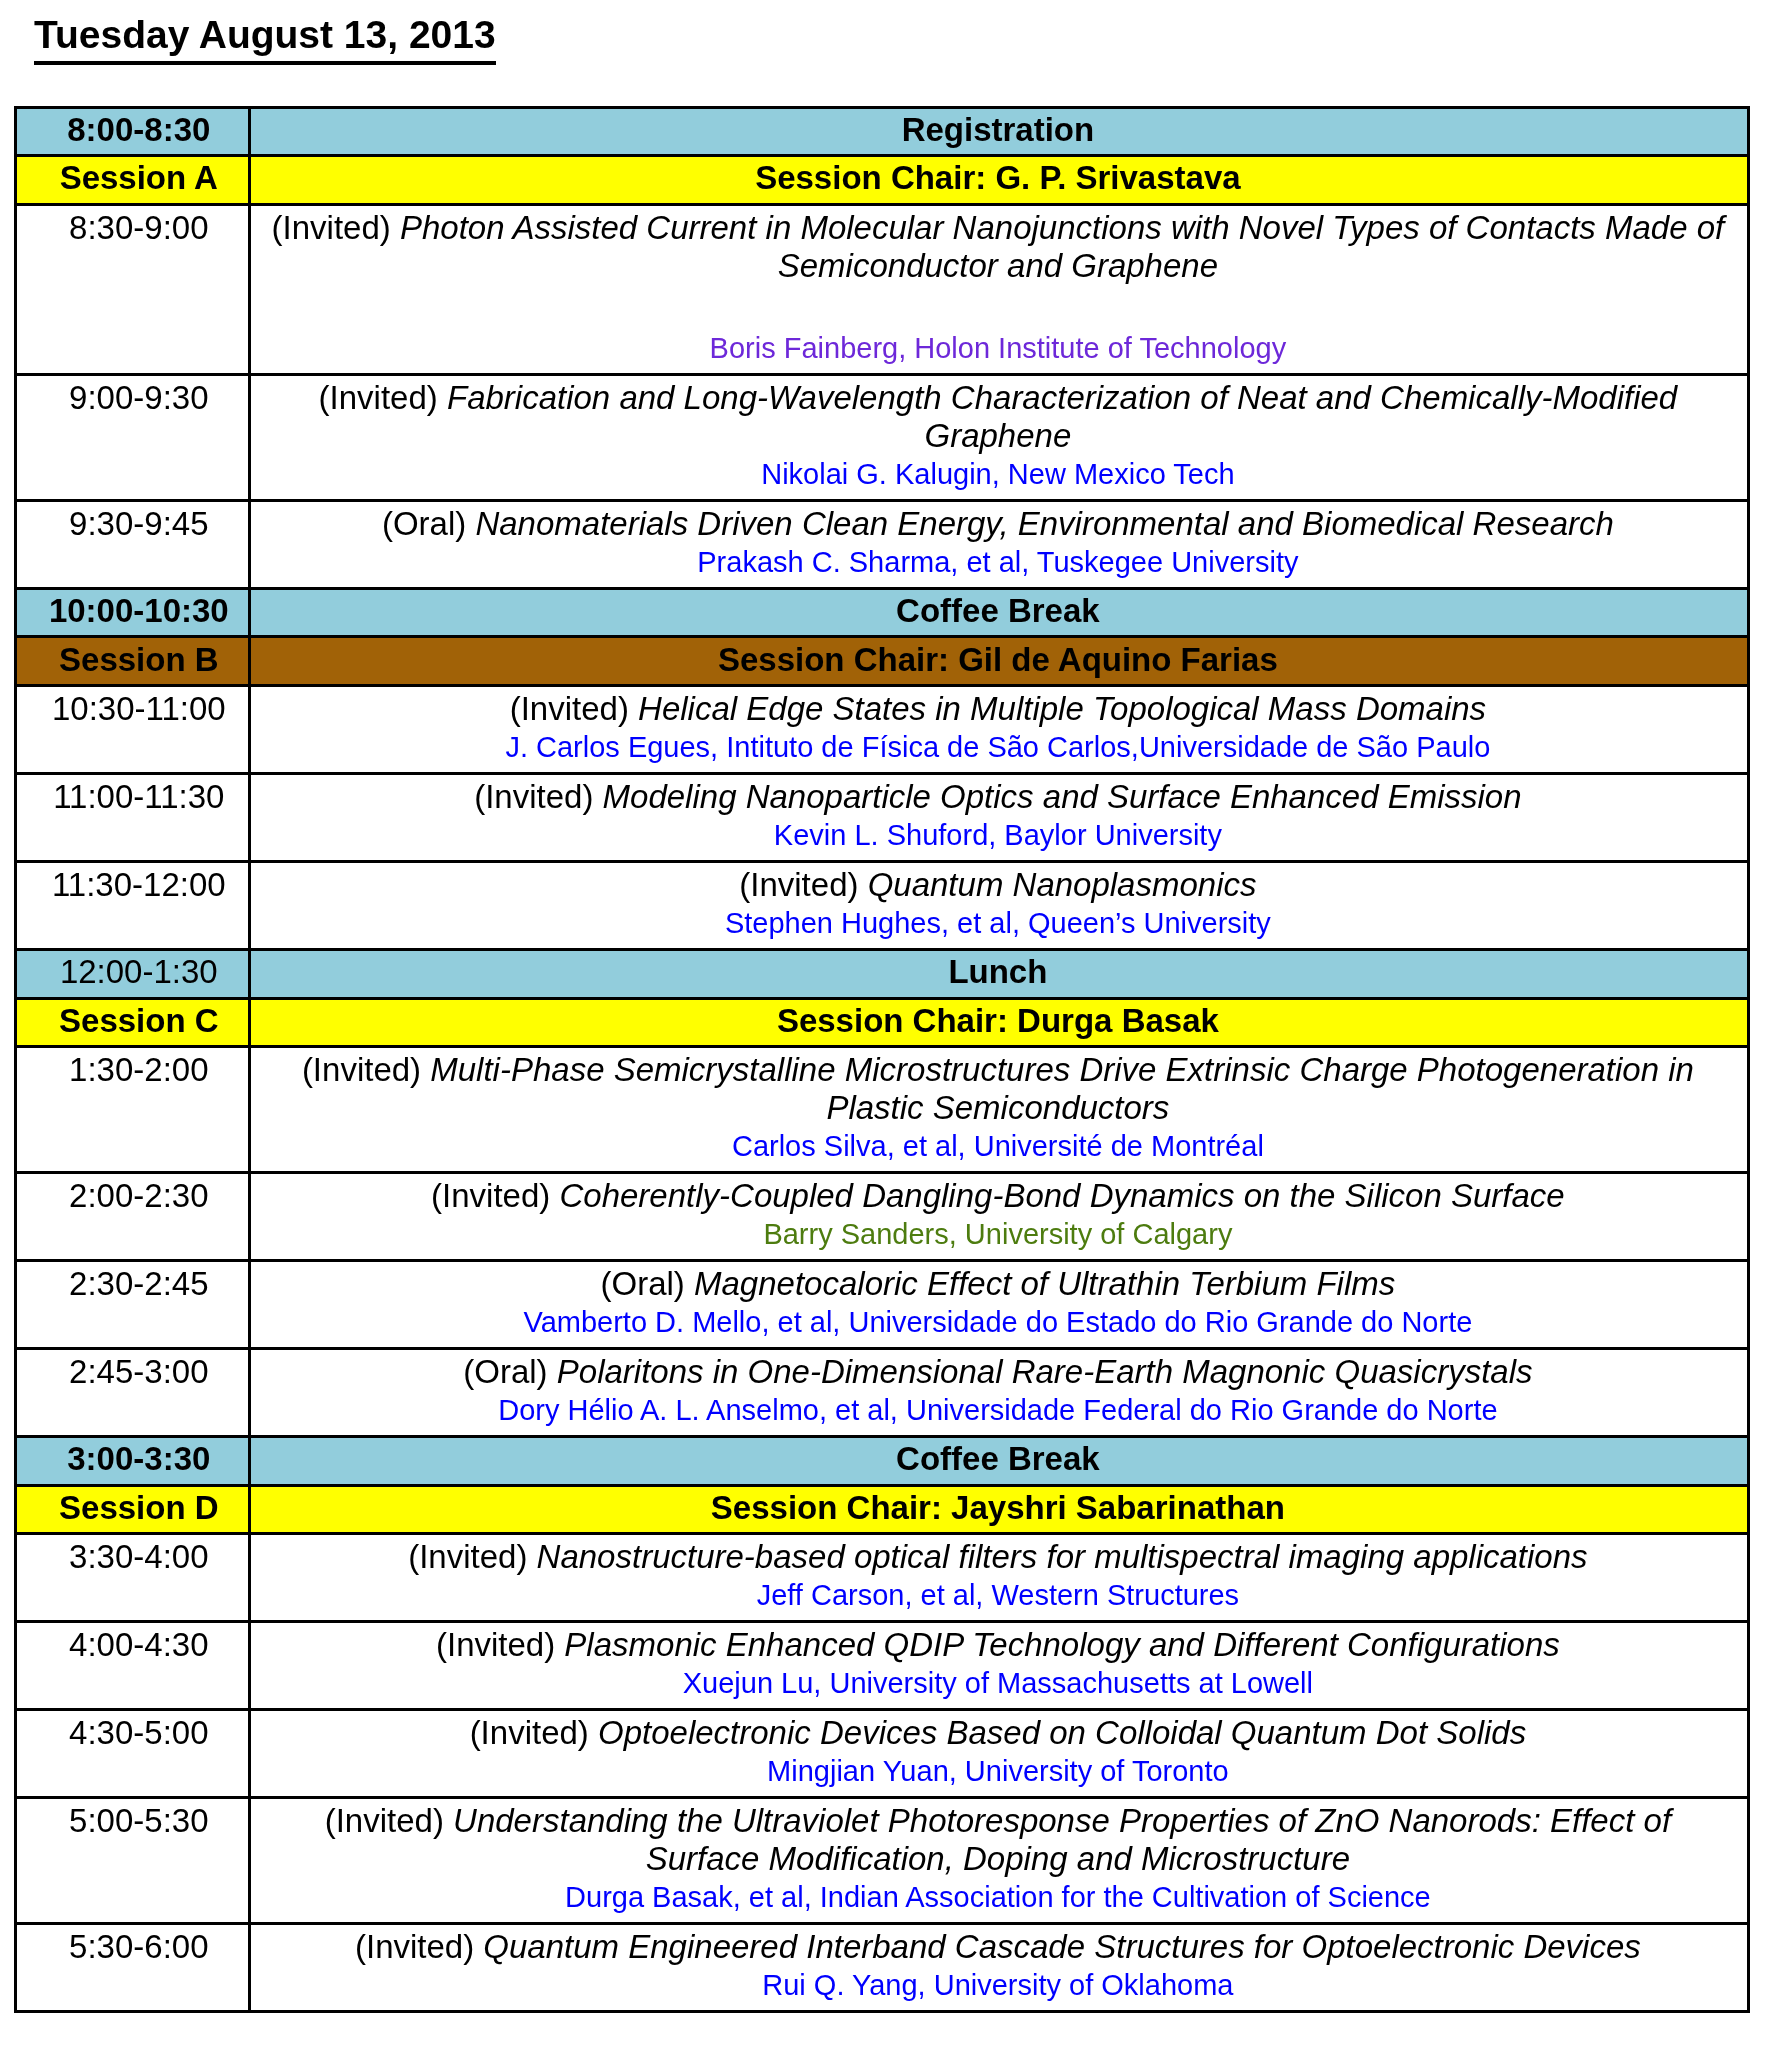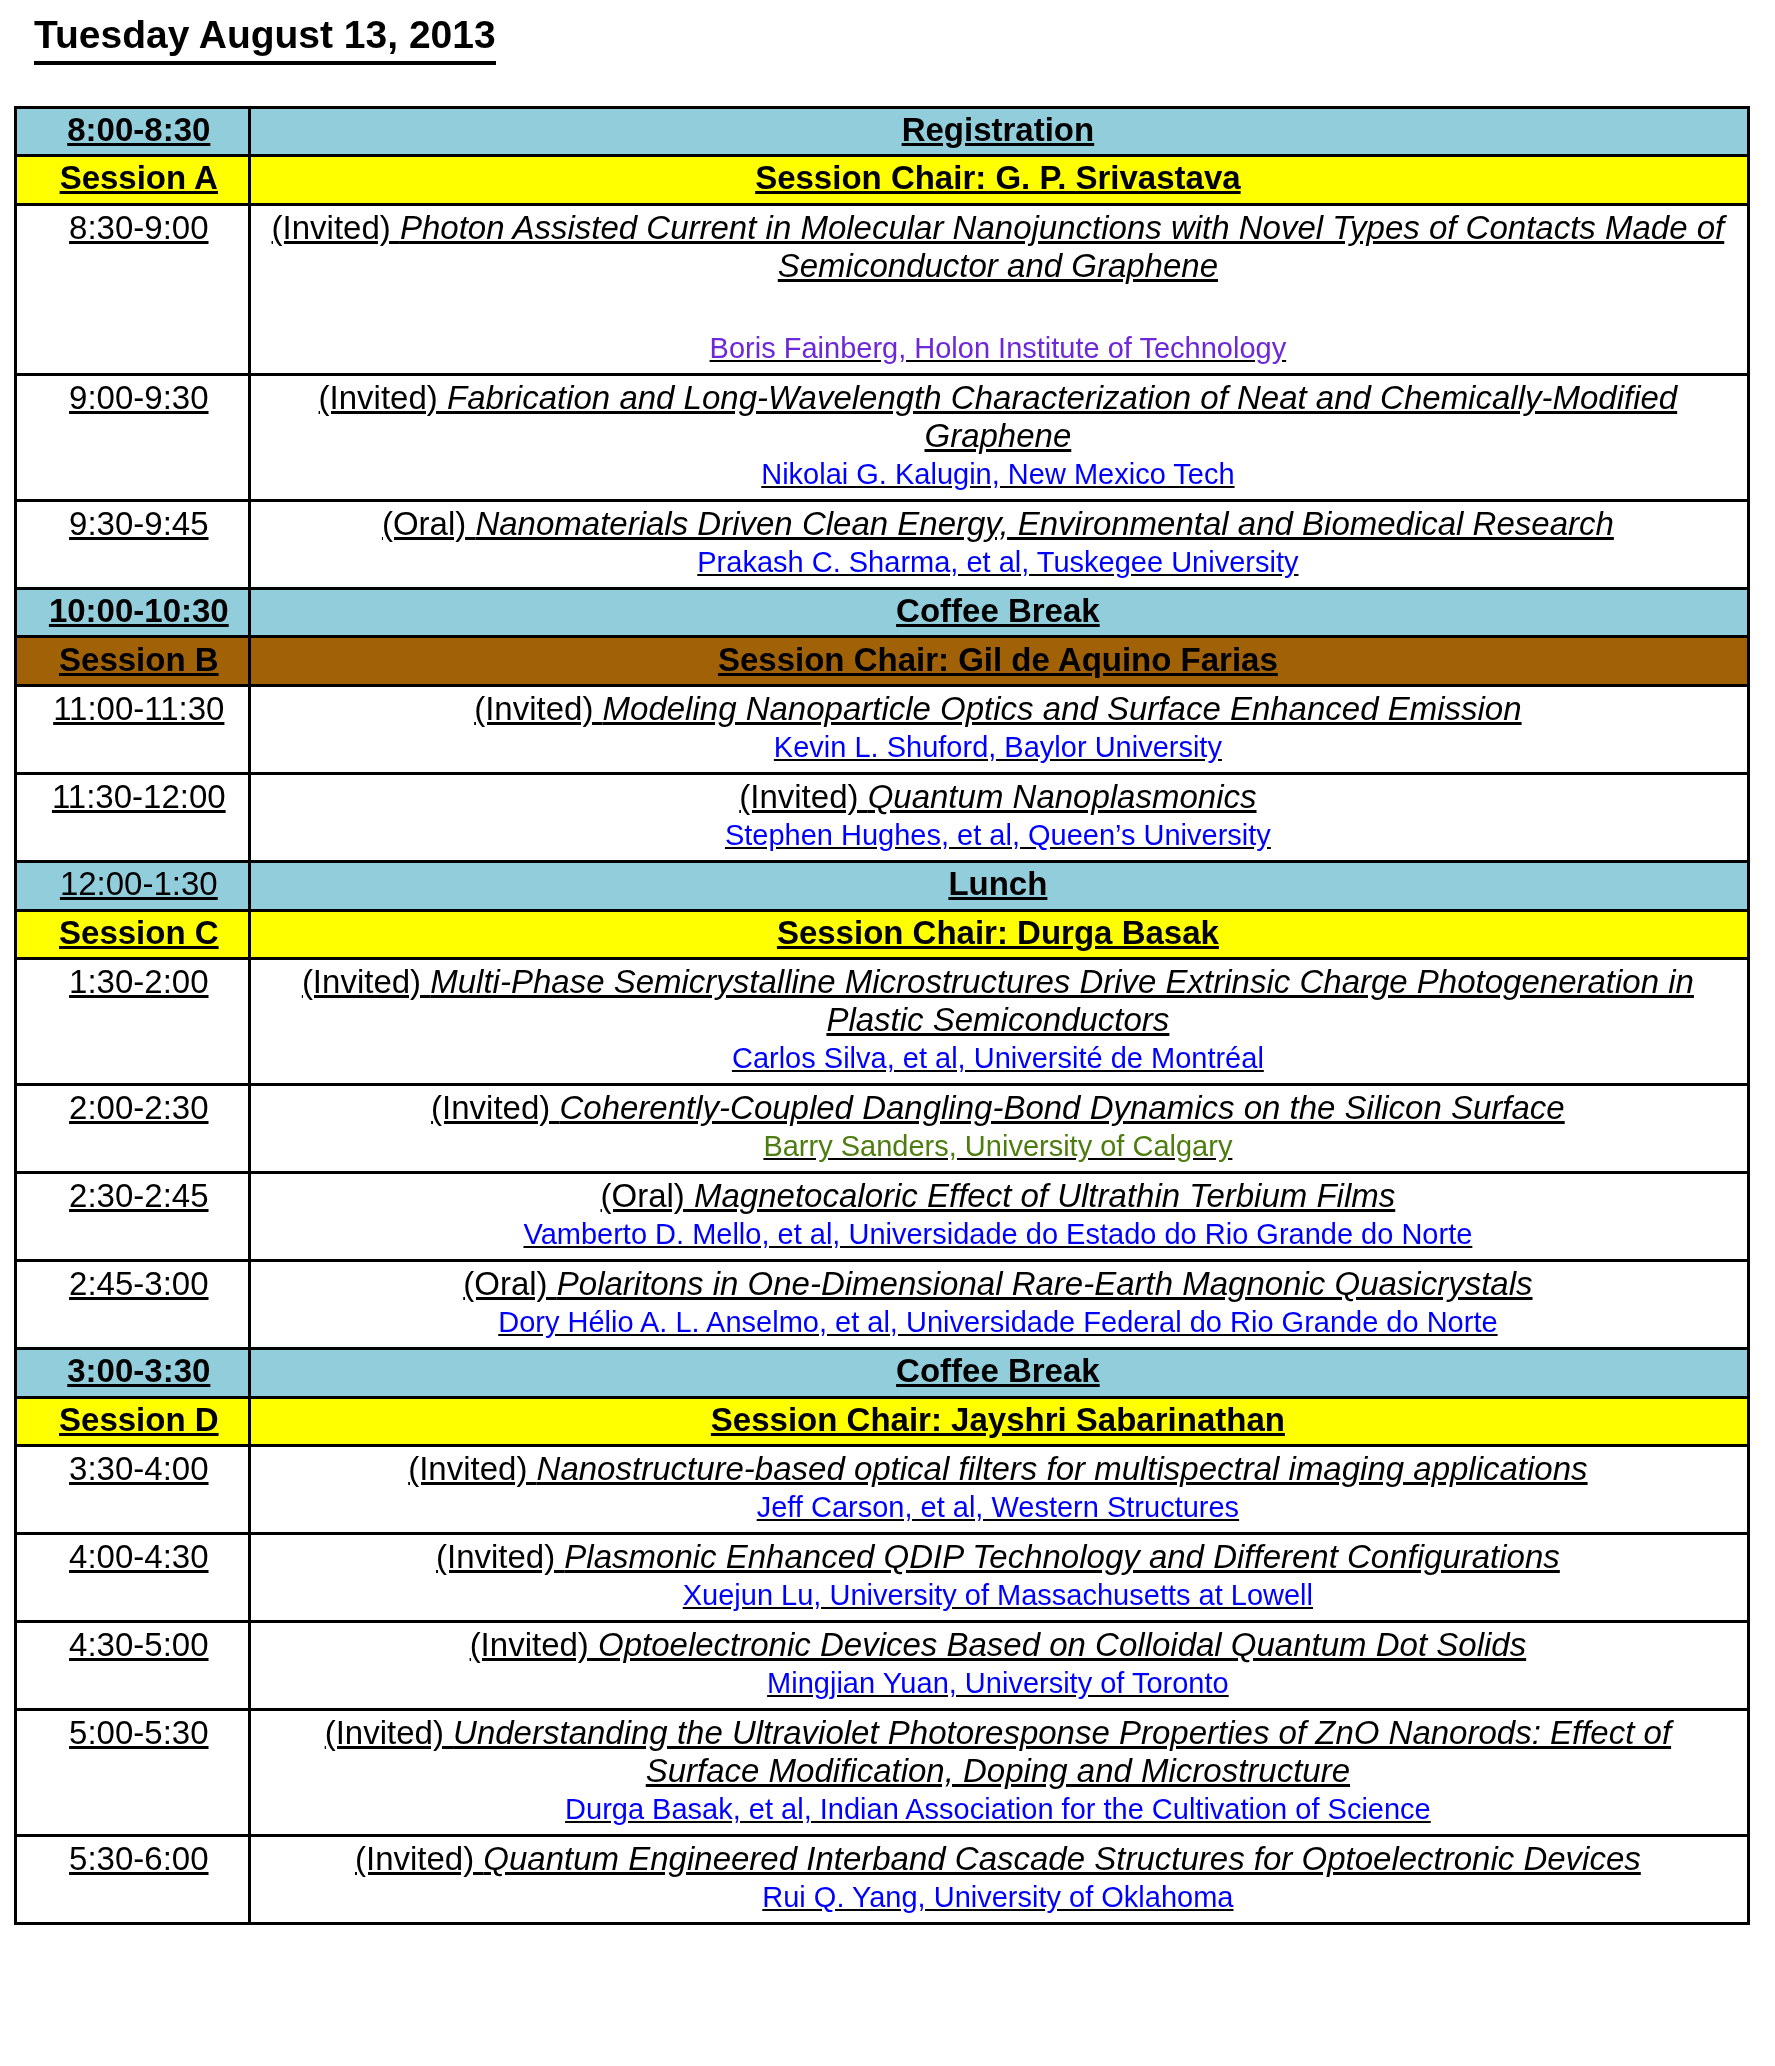--- a/index.html
+++ b/index.html
@@ -15,7 +15,6 @@
     min-height: 2066px;
     box-sizing: border-box;
     padding: 10.6px 0 0 0;
-    text-decoration: underline;
   }
   .doc-title {
     display: inline-block;

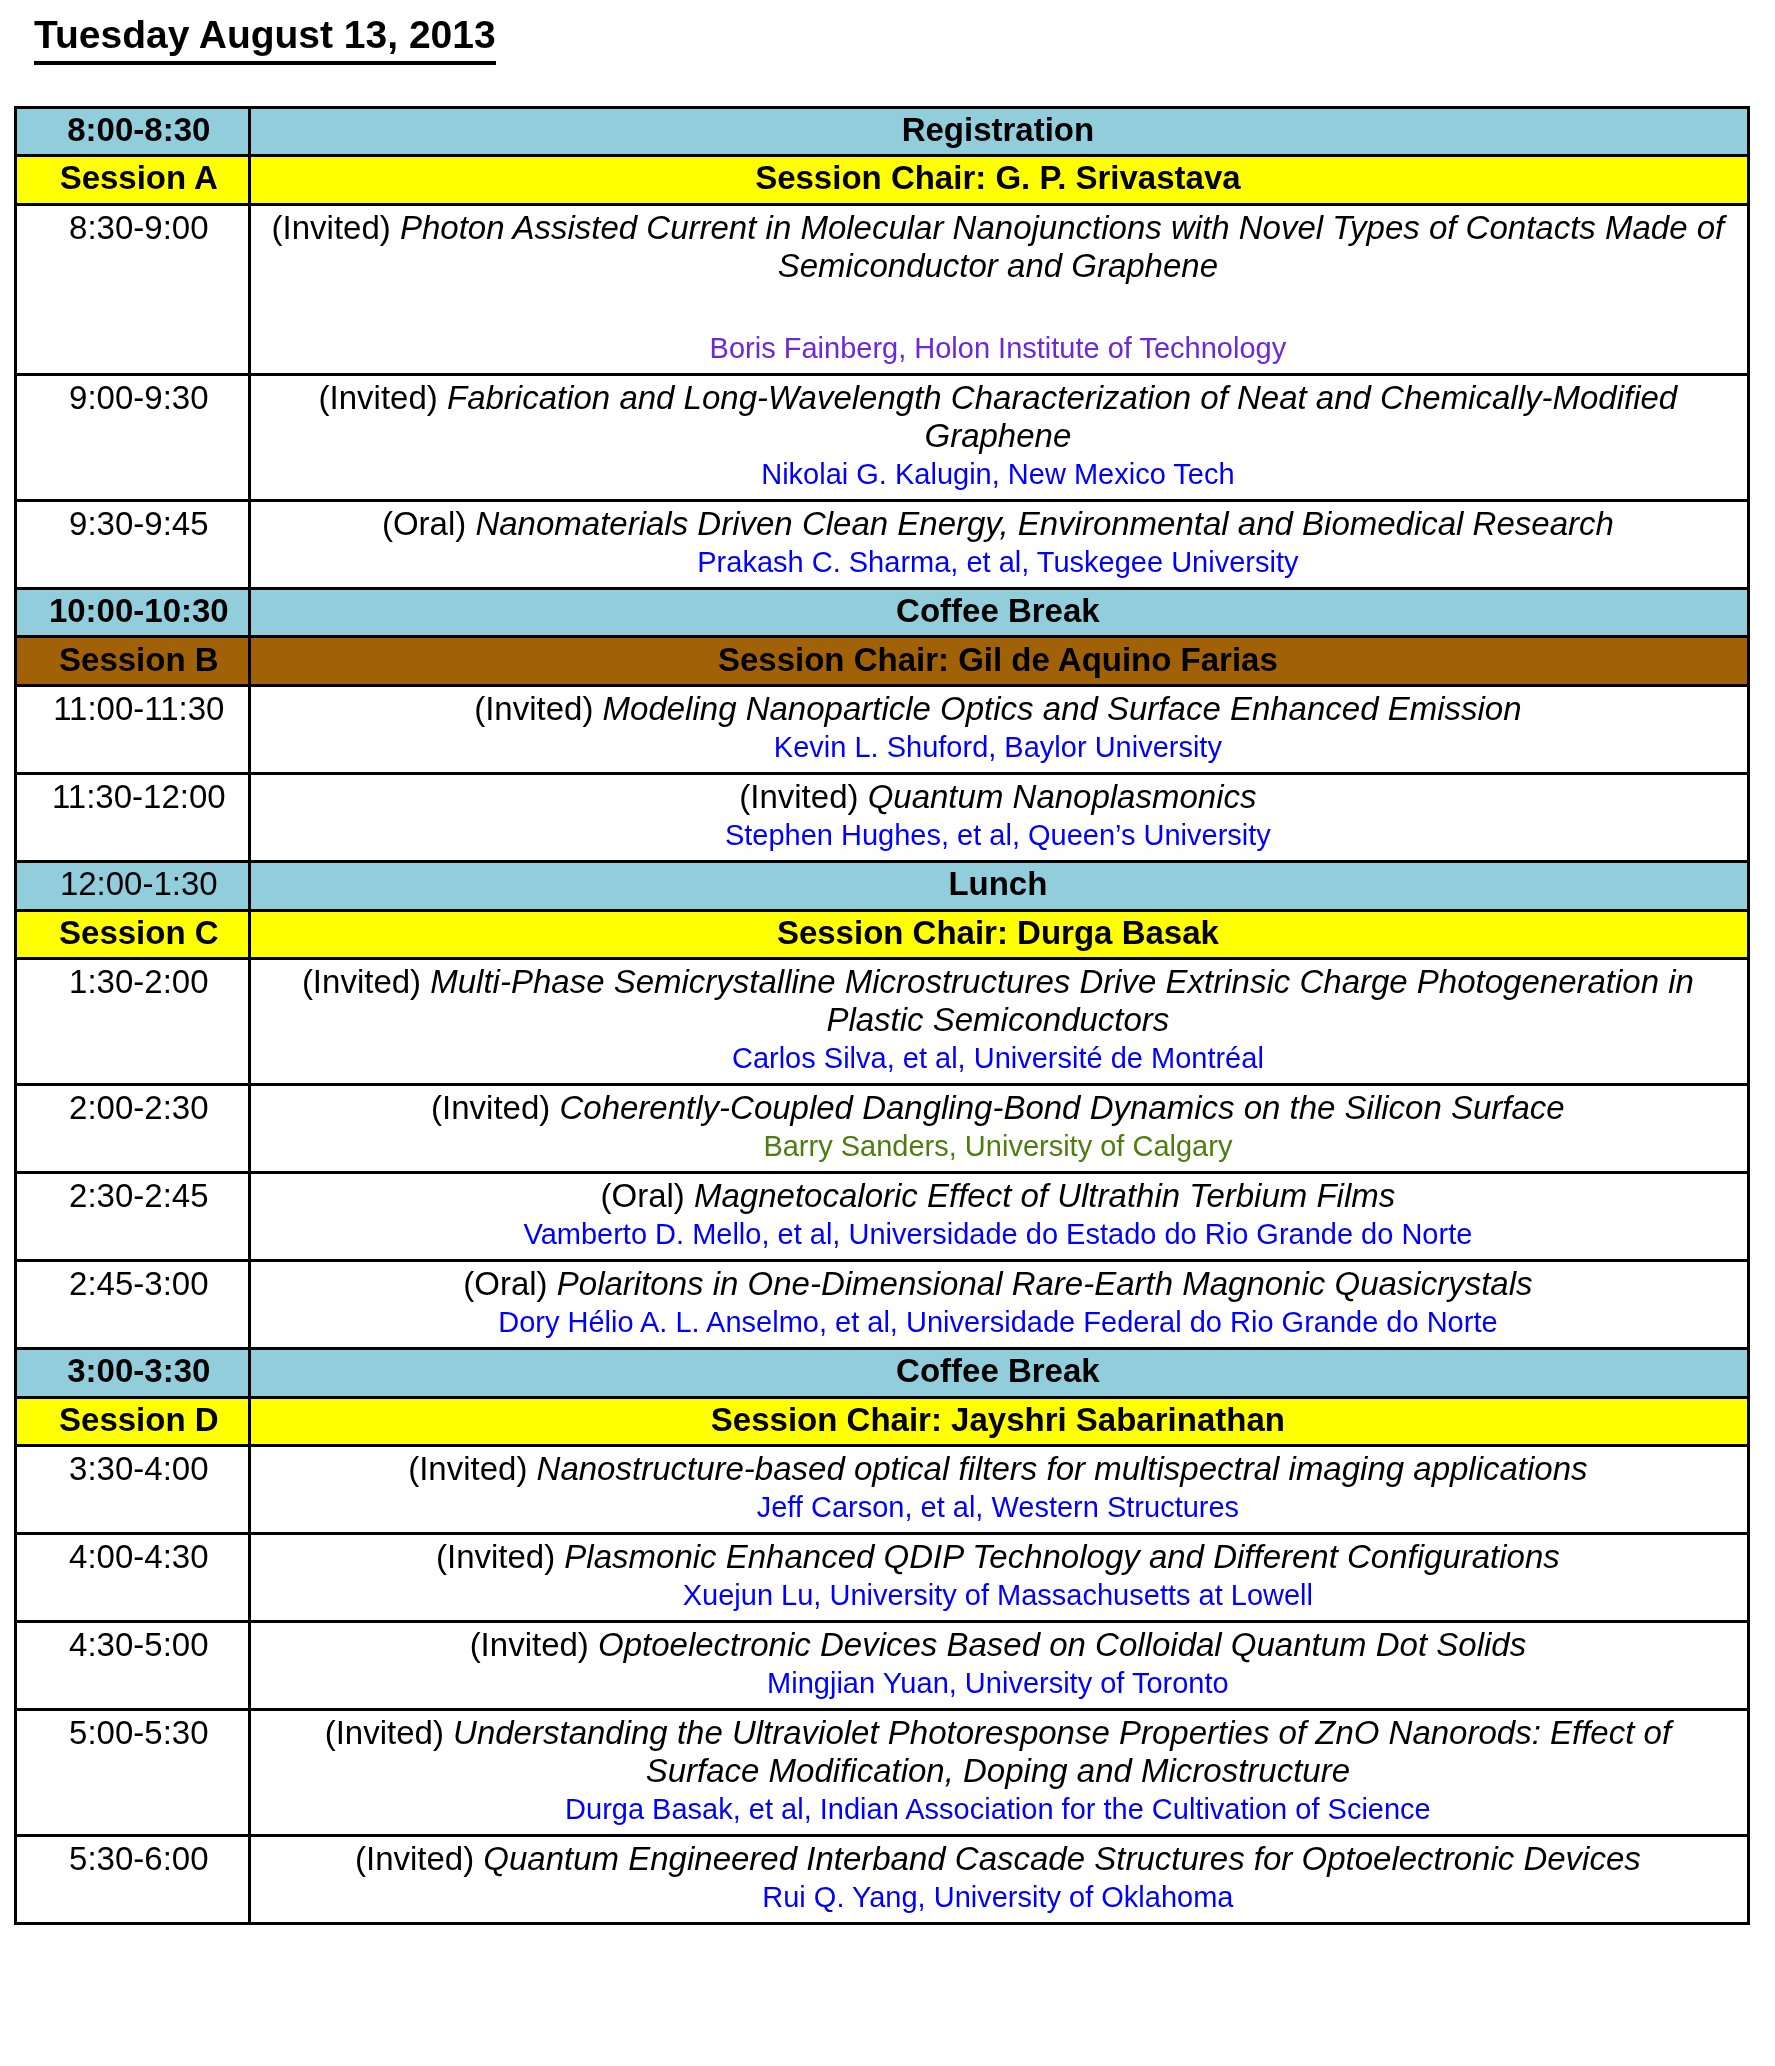--- a/index.html
+++ b/index.html
@@ -114,6 +114,13 @@
           <td class="content-cell">Session Chair: Gil de Aquino Farias</td>
         </tr>
         <tr class="row-talk">
+          <td class="time-cell">10:30-11:00</td>
+          <td class="content-cell">
+            <div class="talk-title"><span class="talk-kind">(Invited) </span><span class="talk-title-text">Helical Edge States in Multiple Topological Mass Domains</span></div>
+            <div class="talk-authors" style="color: rgb(0, 0, 255);">J. Carlos Egues, Intituto de Física de São Carlos,Universidade de São Paulo</div>
+          </td>
+        </tr>
+        <tr class="row-talk">
           <td class="time-cell">11:00-11:30</td>
           <td class="content-cell">
             <div class="talk-title"><span class="talk-kind">(Invited) </span><span class="talk-title-text">Modeling Nanoparticle Optics and Surface Enhanced Emission</span></div>

